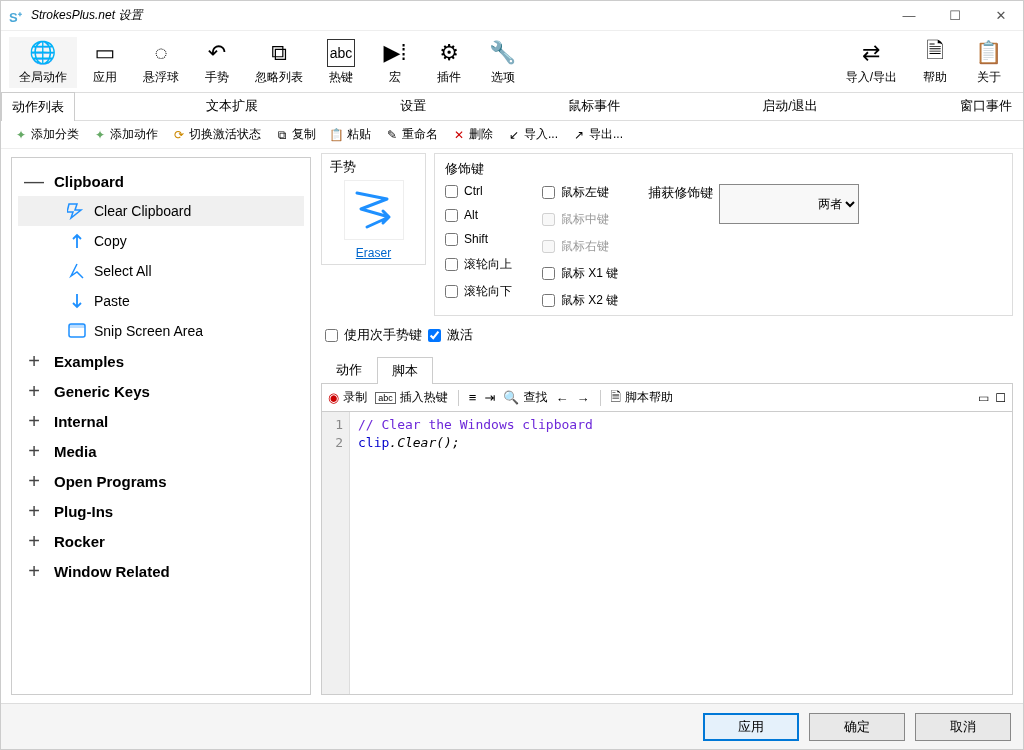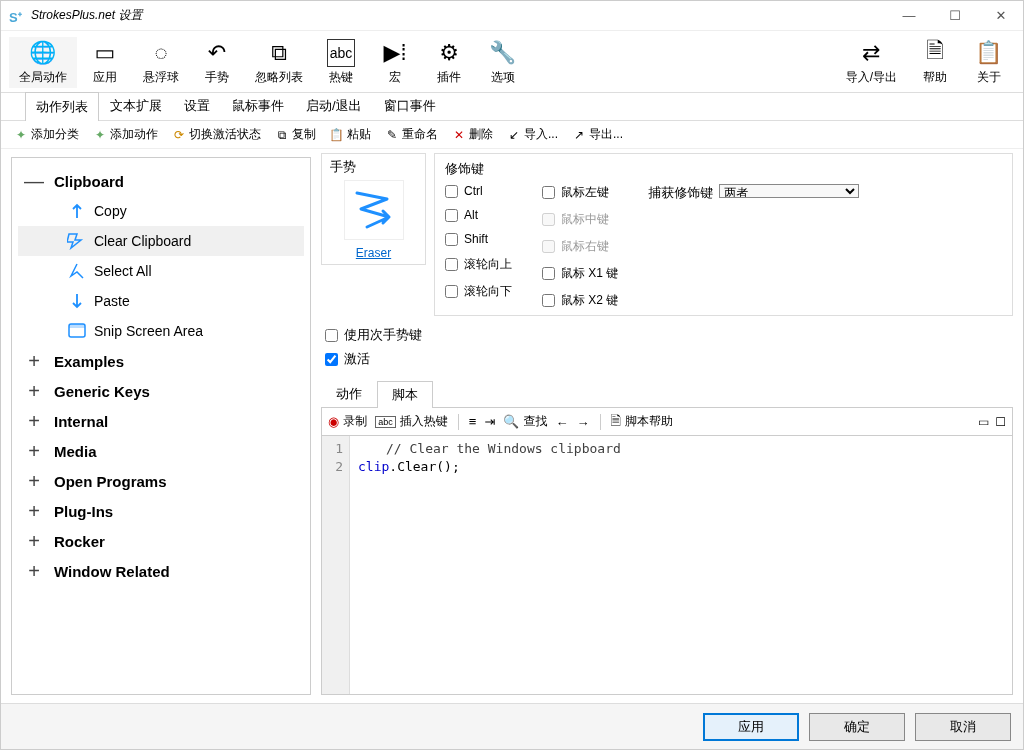--- a/index.html
+++ b/index.html
@@ -21,7 +21,7 @@
 .main-toolbar .spacer { flex: 1; }
 
 
-.sub-tabs { display: flex; padding: 0 24px; border-bottom: 1px solid #ddd; height: 28px; align-items: flex-end; }
+.sub-tabs { display: flex; padding: 0 0; border-bottom: 1px solid #ddd; height: 28px; align-items: flex-end; justify-content: space-between; }
 .sub-tab { padding: 5px 10px; font-size: 13px; cursor: default; border: 1px solid transparent; border-bottom: none; }
 .sub-tab.active { border-color: #ccc; background: #fff; position: relative; top: 1px; }
 

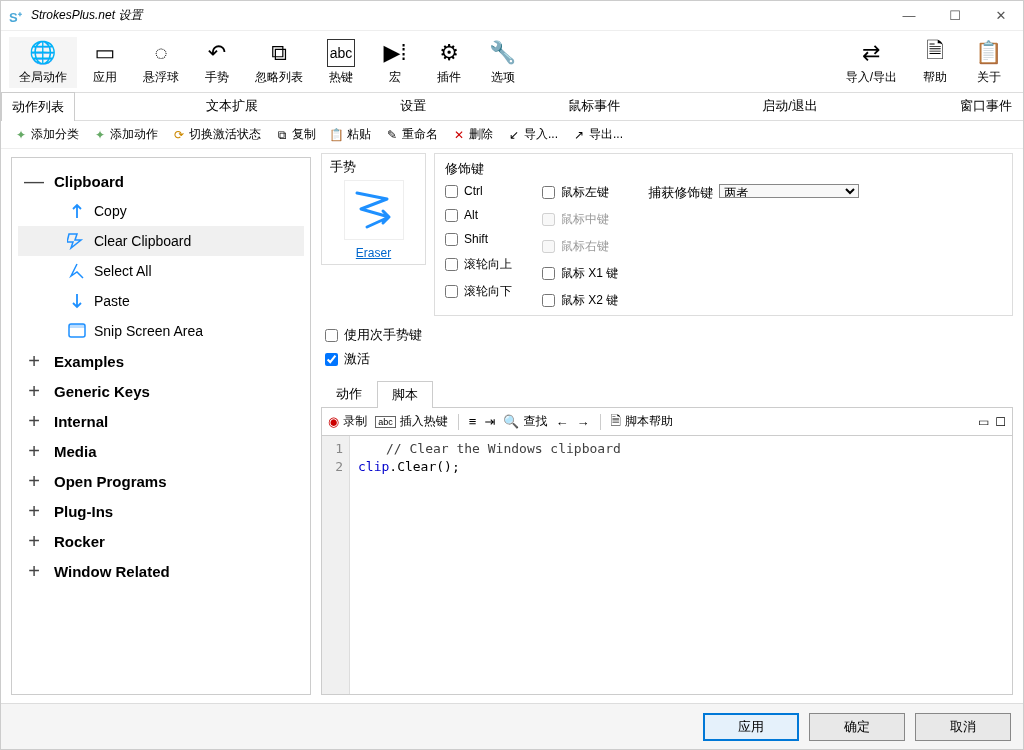--- a/index.html
+++ b/index.html
@@ -61,7 +61,7 @@
 .mod-col label.disabled { color: #999; }
 .capture-col { display: flex; flex-direction: row; gap: 6px; }
 .capture-col .cap-label { font-size: 13px; }
-.capture-col select { width: 140px; height: 14px; border: 1px solid #888; background: #f8f8f8; font-size: 12px; }
+.capture-col select { width: 140px; height: 40px; border: 1px solid #888; background: #f8f8f8; font-size: 12px; text-align: right; }
 
 .secondary-opts { margin: 10px 0 6px 4px; display: flex; flex-direction: column; gap: 6px; }
 .secondary-opts label { display: flex; align-items: center; gap: 6px; font-size: 13px; }

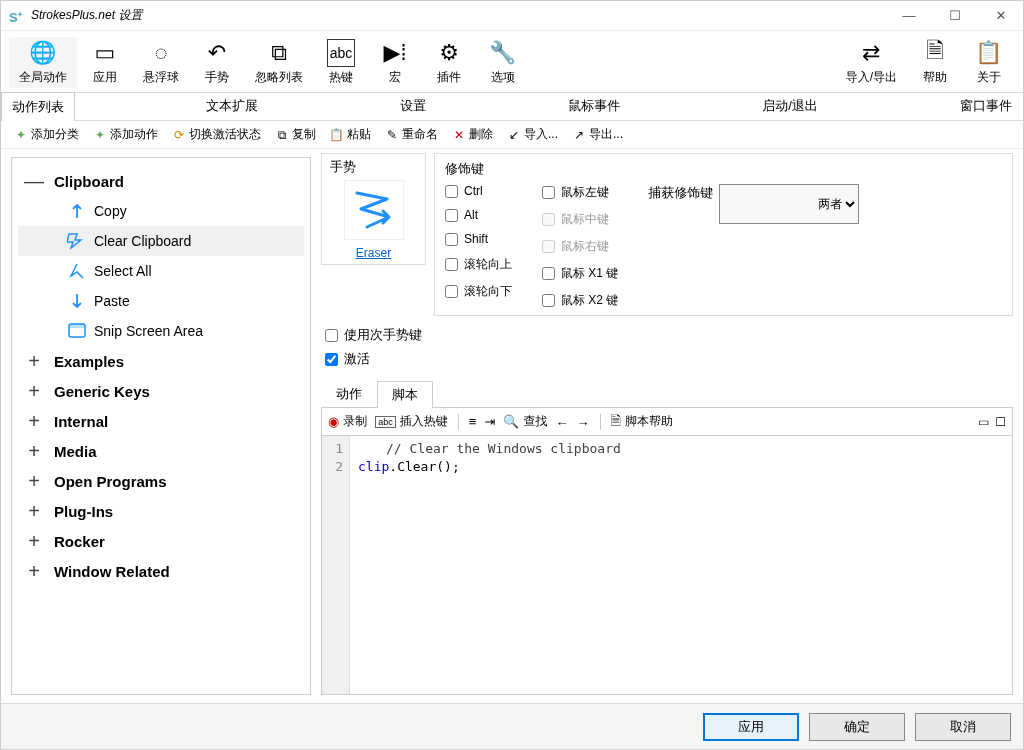--- a/index.html
+++ b/index.html
@@ -215,6 +215,14 @@
         <span class="tree-icon">—</span>
         <span>Clipboard</span>
       </div>
+    <div class="tree-item child selected">
+        <span class="child-icon">
+          <svg width="20" height="18" viewBox="0 0 20 18">
+            <path d="M2 2 L10 2 L8 8 L14 8 L4 16 L6 10 L0 10 Z" fill="none" stroke="#1e90ff" stroke-width="1.5"></path>
+          </svg>
+        </span>
+        <span>Clear Clipboard</span>
+      </div>
     <div class="tree-item child">
         <span class="child-icon">
           <svg width="14" height="18">
@@ -222,14 +230,6 @@
           </svg>
         </span>
         <span>Copy</span>
-      </div>
-    <div class="tree-item child selected">
-        <span class="child-icon">
-          <svg width="20" height="18" viewBox="0 0 20 18">
-            <path d="M2 2 L10 2 L8 8 L14 8 L4 16 L6 10 L0 10 Z" fill="none" stroke="#1e90ff" stroke-width="1.5"></path>
-          </svg>
-        </span>
-        <span>Clear Clipboard</span>
       </div>
     <div class="tree-item child">
         <span class="child-icon">

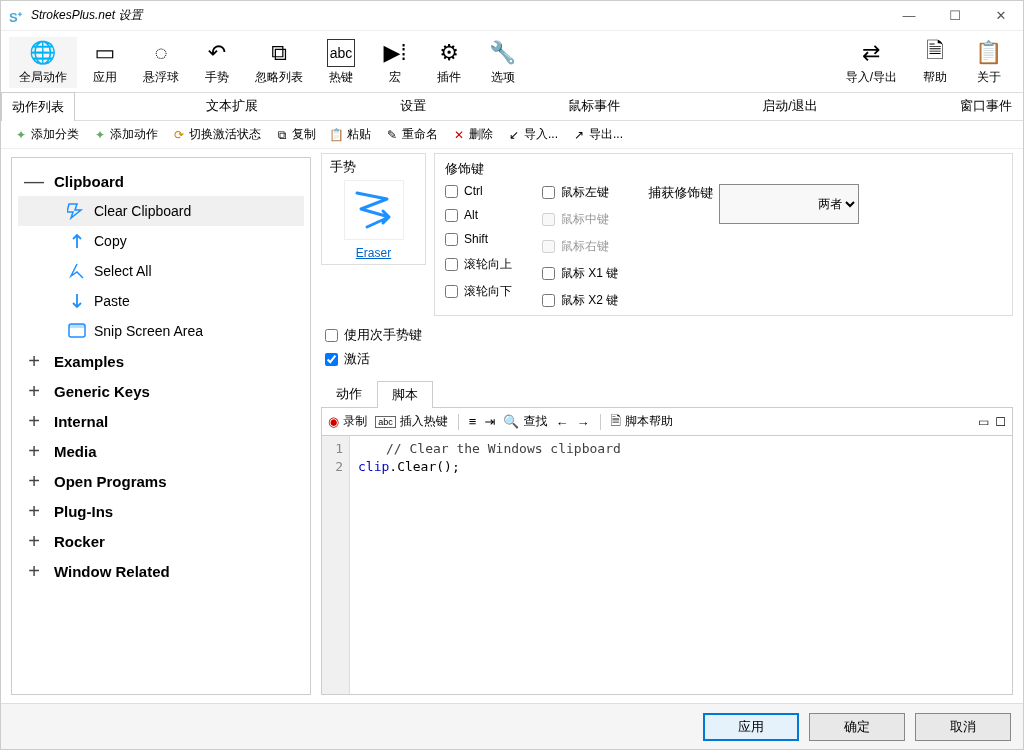--- a/index.html
+++ b/index.html
@@ -63,7 +63,7 @@
 .capture-col .cap-label { font-size: 13px; }
 .capture-col select { width: 140px; height: 40px; border: 1px solid #888; background: #f8f8f8; font-size: 12px; text-align: right; }
 
-.secondary-opts { margin: 10px 0 6px 4px; display: flex; flex-direction: column; gap: 6px; }
+.secondary-opts { margin: 10px 0 6px 4px; display: flex; flex-direction: row; gap: 6px; }
 .secondary-opts label { display: flex; align-items: center; gap: 6px; font-size: 13px; }
 
 

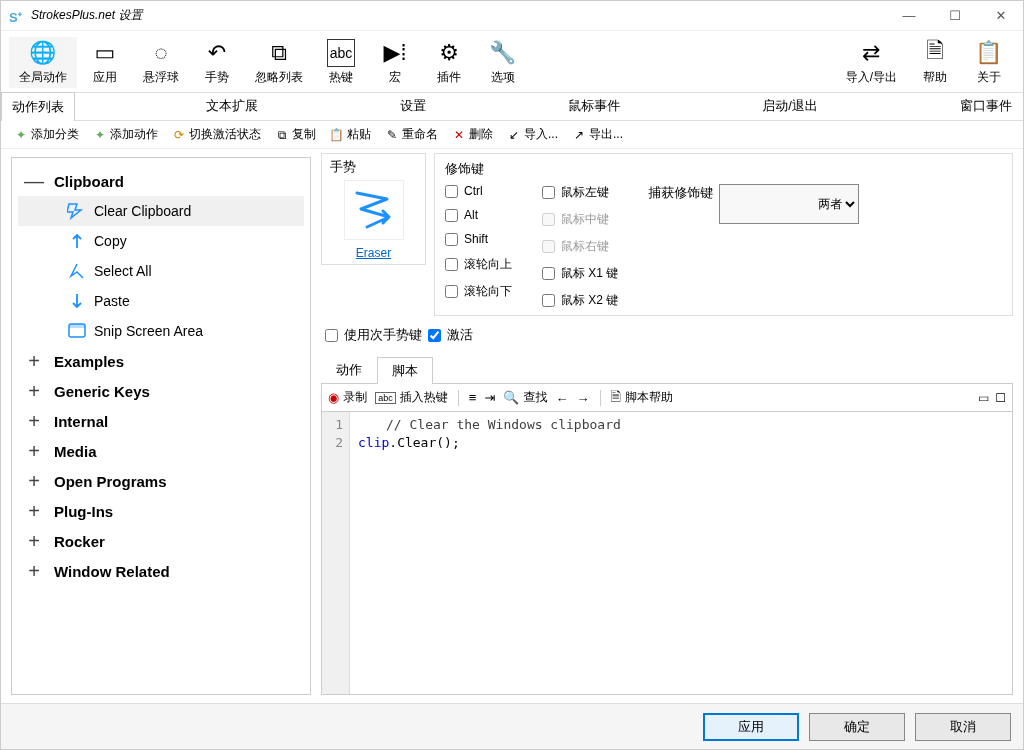--- a/index.html
+++ b/index.html
@@ -84,7 +84,7 @@
 .gutter div { height: 18px; line-height: 18px; }
 .code-body { padding: 4px 8px; flex: 1; }
 .code-body .line { height: 18px; line-height: 18px; white-space: pre; }
-.comment { color: #404040; margin-left: 28px; }
+.comment { color: #6d28d9; }
 .ident { color: #0000cc; }
 .method { color: #000; }
 

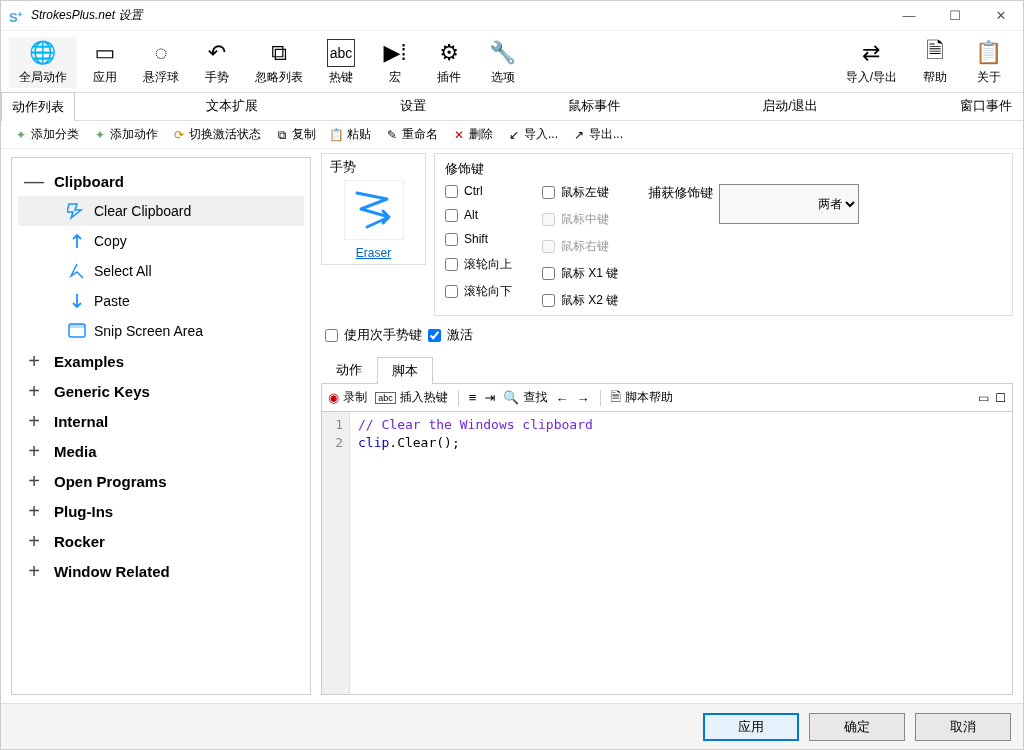--- a/index.html
+++ b/index.html
@@ -86,7 +86,7 @@
 .code-body .line { height: 18px; line-height: 18px; white-space: pre; }
 .comment { color: #6d28d9; }
 .ident { color: #0000cc; }
-.method { color: #000; }
+.method { color: #000; font-style: italic; }
 
 
 .footer { height: 46px; display: flex; align-items: center; justify-content: flex-end; padding: 0 12px; gap: 10px; border-top: 1px solid #ddd; background: #f5f5f5; }

